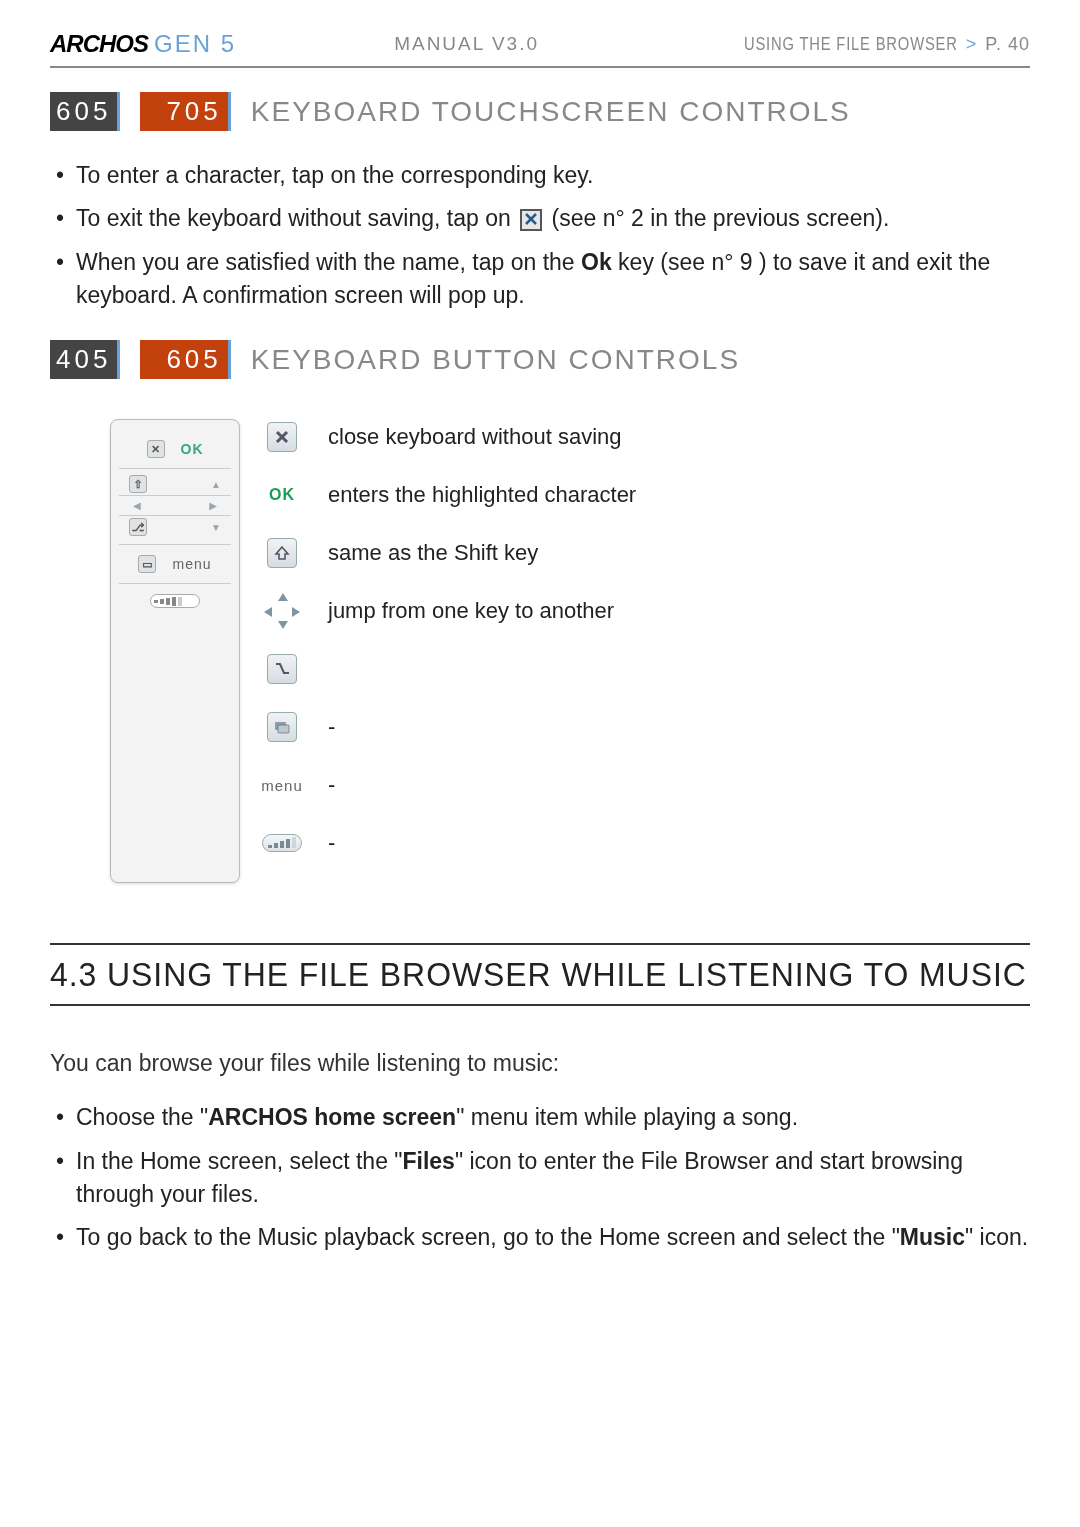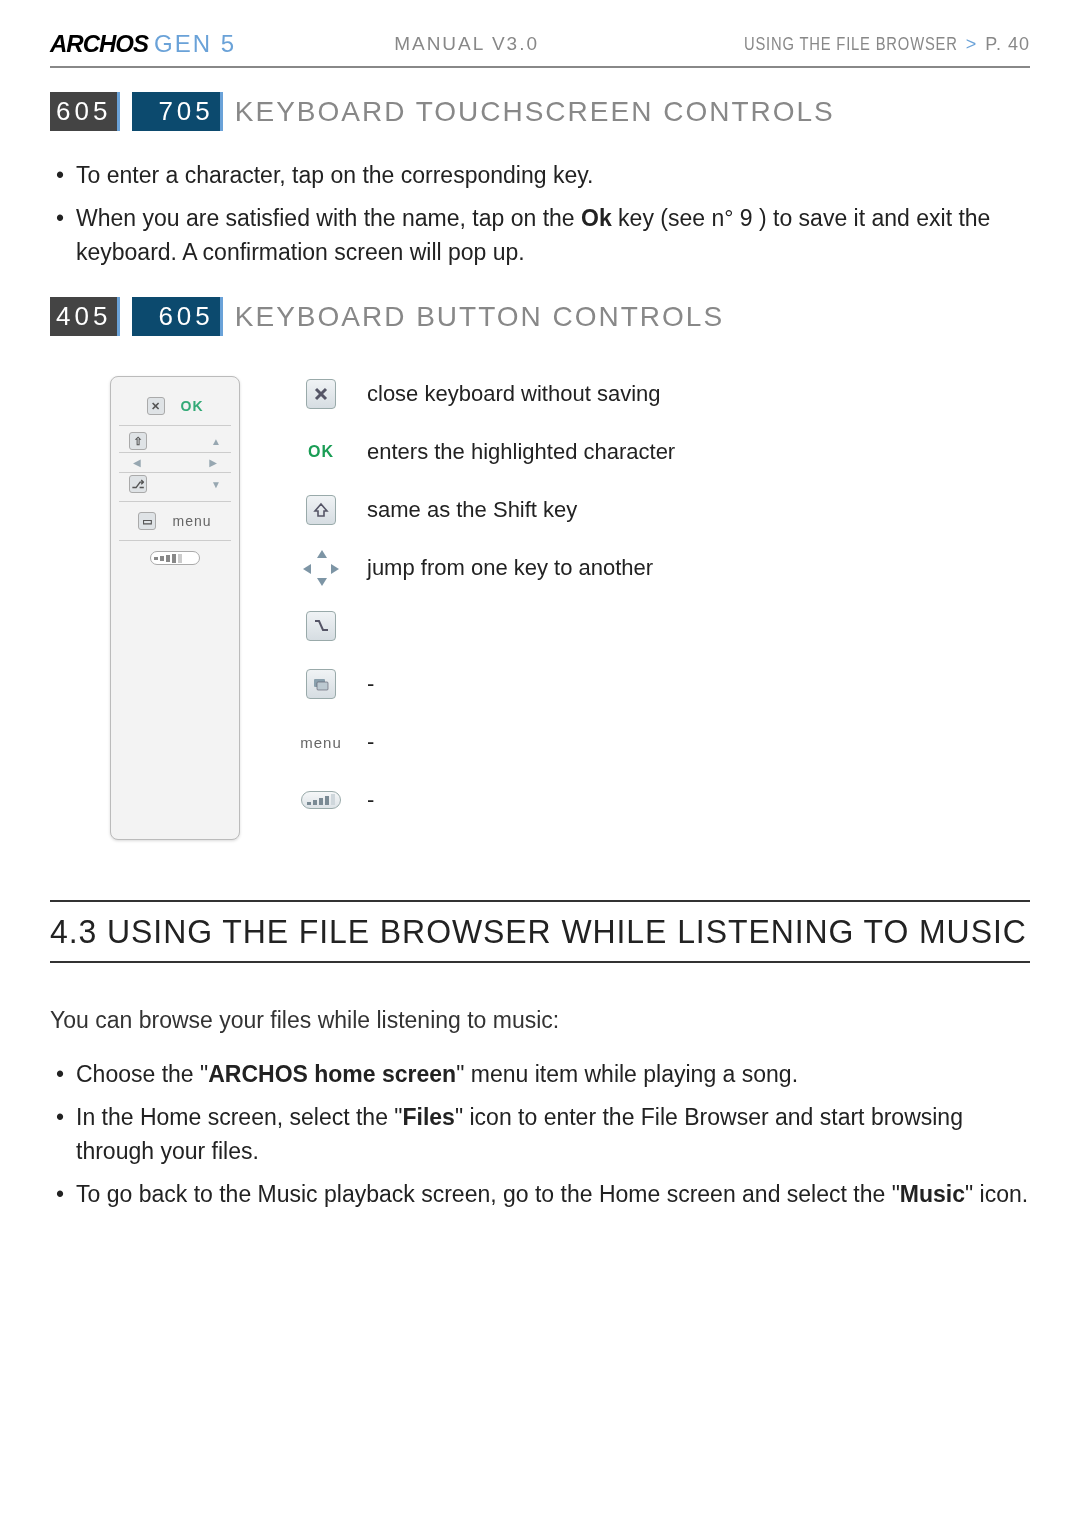--- a/index.html
+++ b/index.html
@@ -61,7 +61,7 @@
     .section-heading {
       display: flex;
       align-items: center;
-      gap: 12px;
+      gap: 20px;
       margin: 22px 0 28px 0;
     }
     .badge {

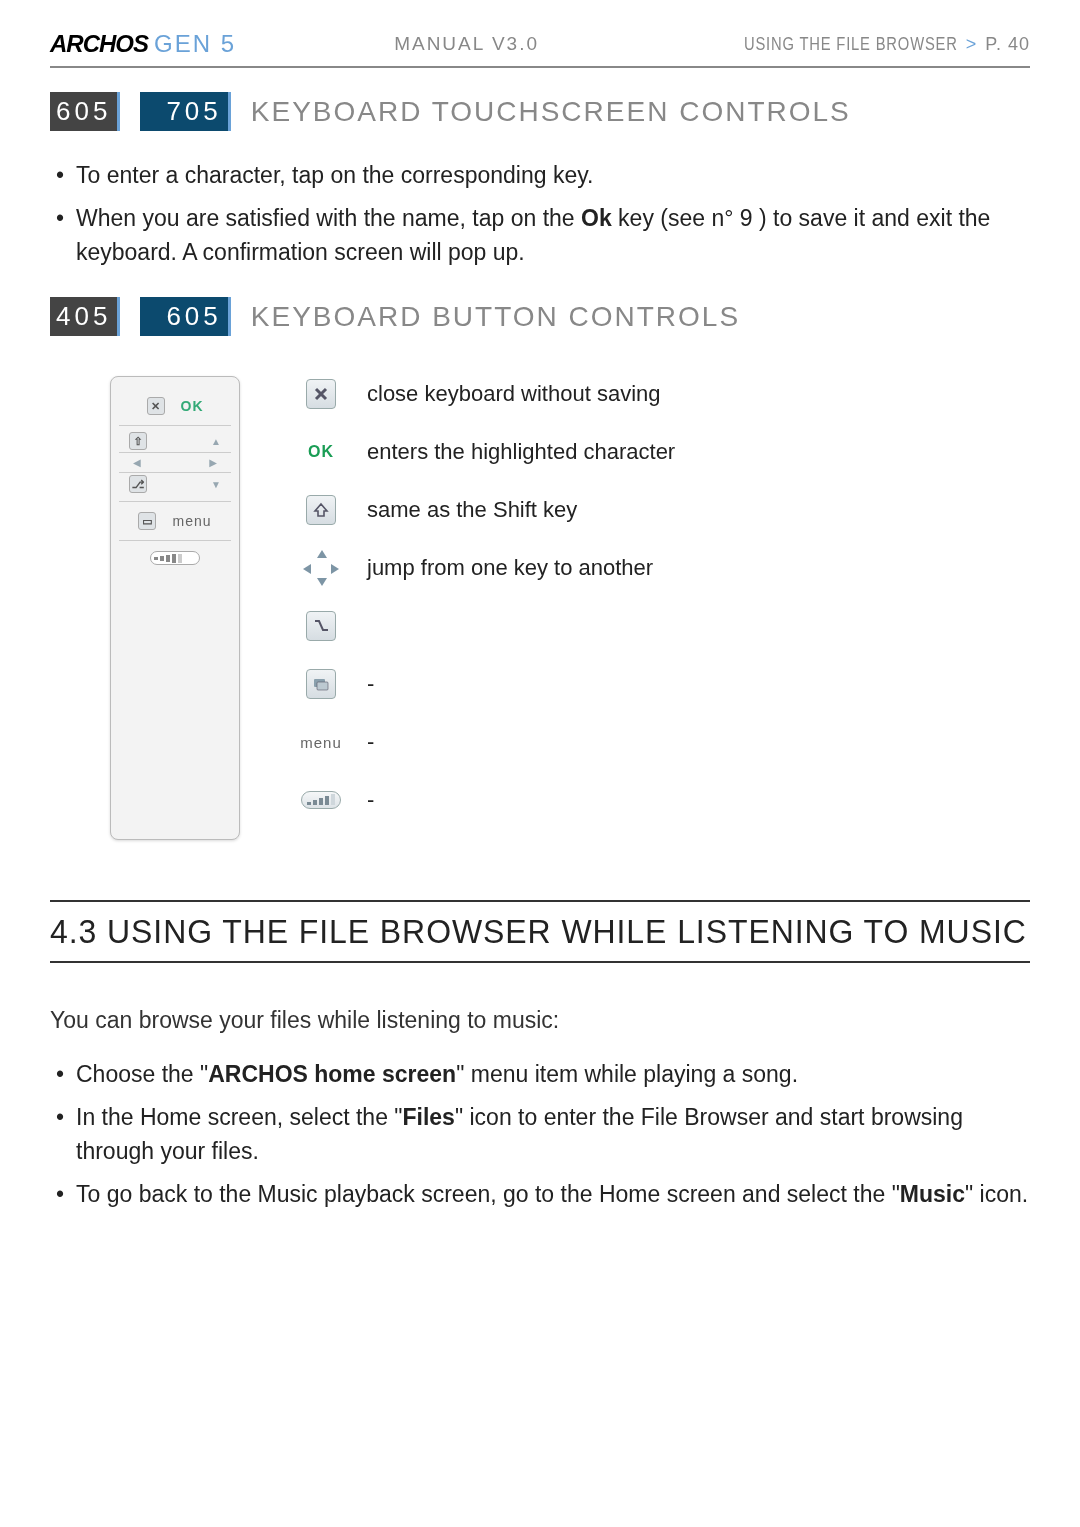--- a/index.html
+++ b/index.html
@@ -74,7 +74,7 @@
       border-right: 3px solid #6aa2d8;
     }
     .badge.light {
-      background: #0c4a6e;
+      background: #c2410c;
       padding-left: 26px;
     }
     .section-title {

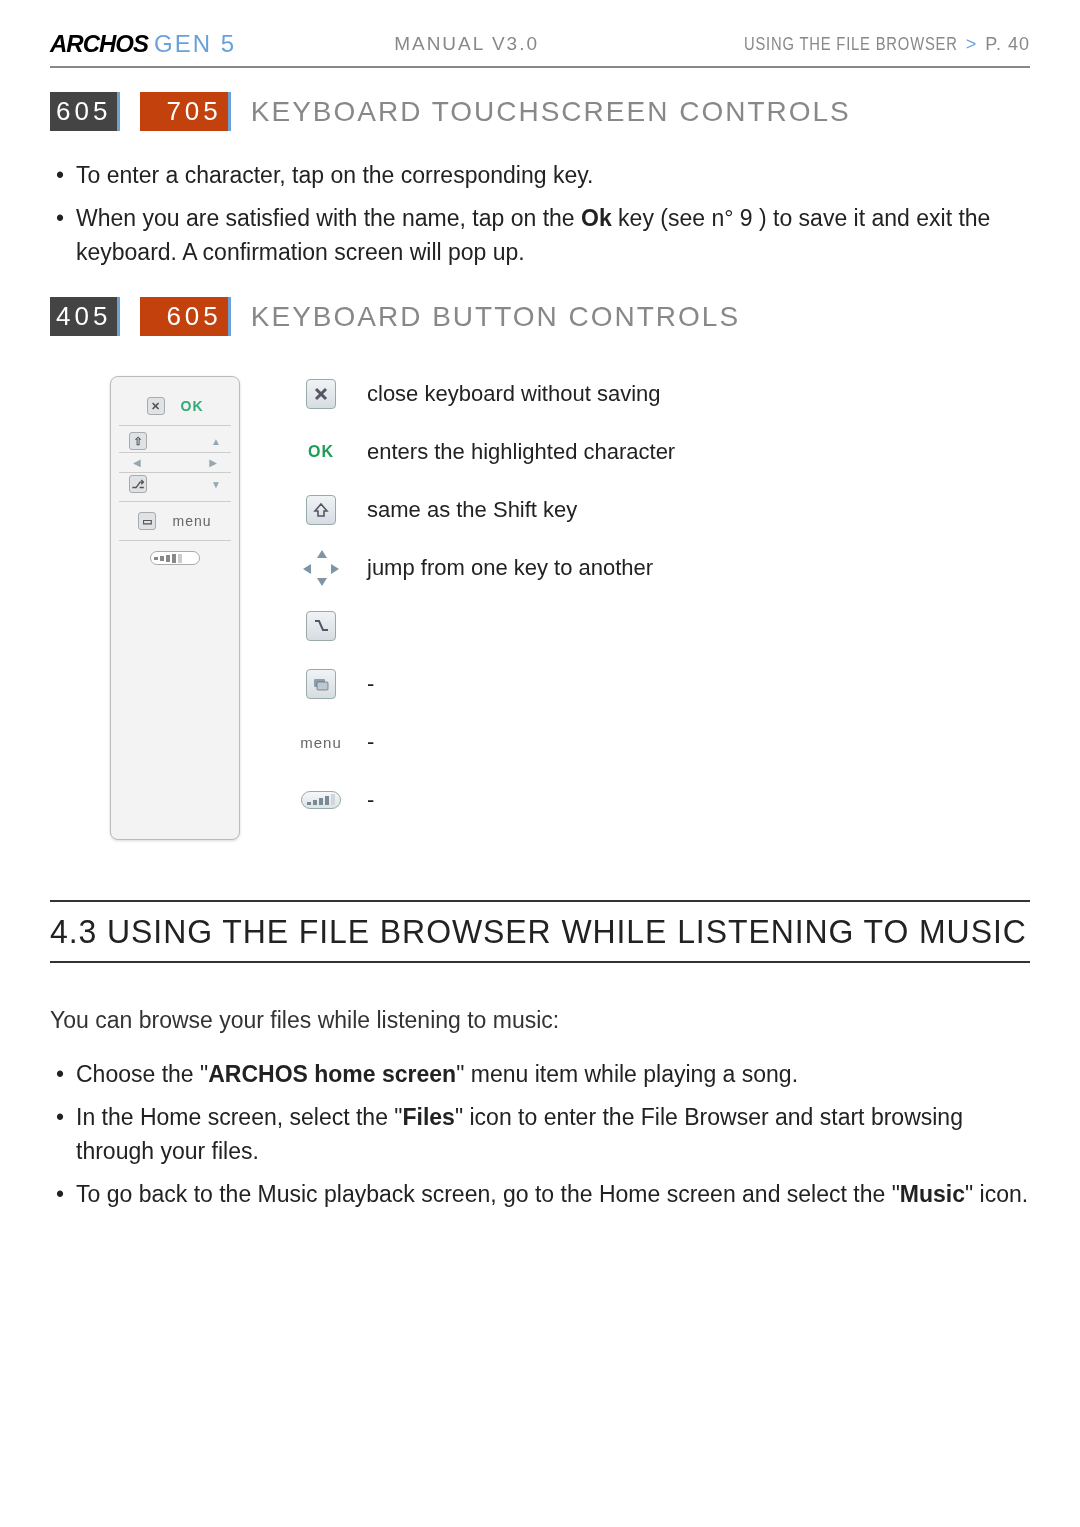--- a/index.html
+++ b/index.html
@@ -247,6 +247,18 @@
     <span>To enter a character, tap on the corresponding key.</span>
   </li>
   <li>
+    <span>To exit the keyboard without saving, tap on </span>
+    <span class="inline-icon">
+      <svg width="16" height="16" viewBox="0 0 16 16">
+          <line x1="3" y1="3" x2="13" y2="13" stroke="#2a5a8a" stroke-width="2.5"></line>
+          <line x1="13" y1="3" x2="3" y2="13" stroke="#2a5a8a" stroke-width="2.5"></line>
+        </svg>
+    </span>
+    <span> (see n° </span>
+    <span class="refnum">2</span>
+    <span> in the previous screen).</span>
+  </li>
+  <li>
     <span>When you are satisfied with the name, tap on the </span>
     <span class="bold">Ok</span>
     <span> key (see n° </span>

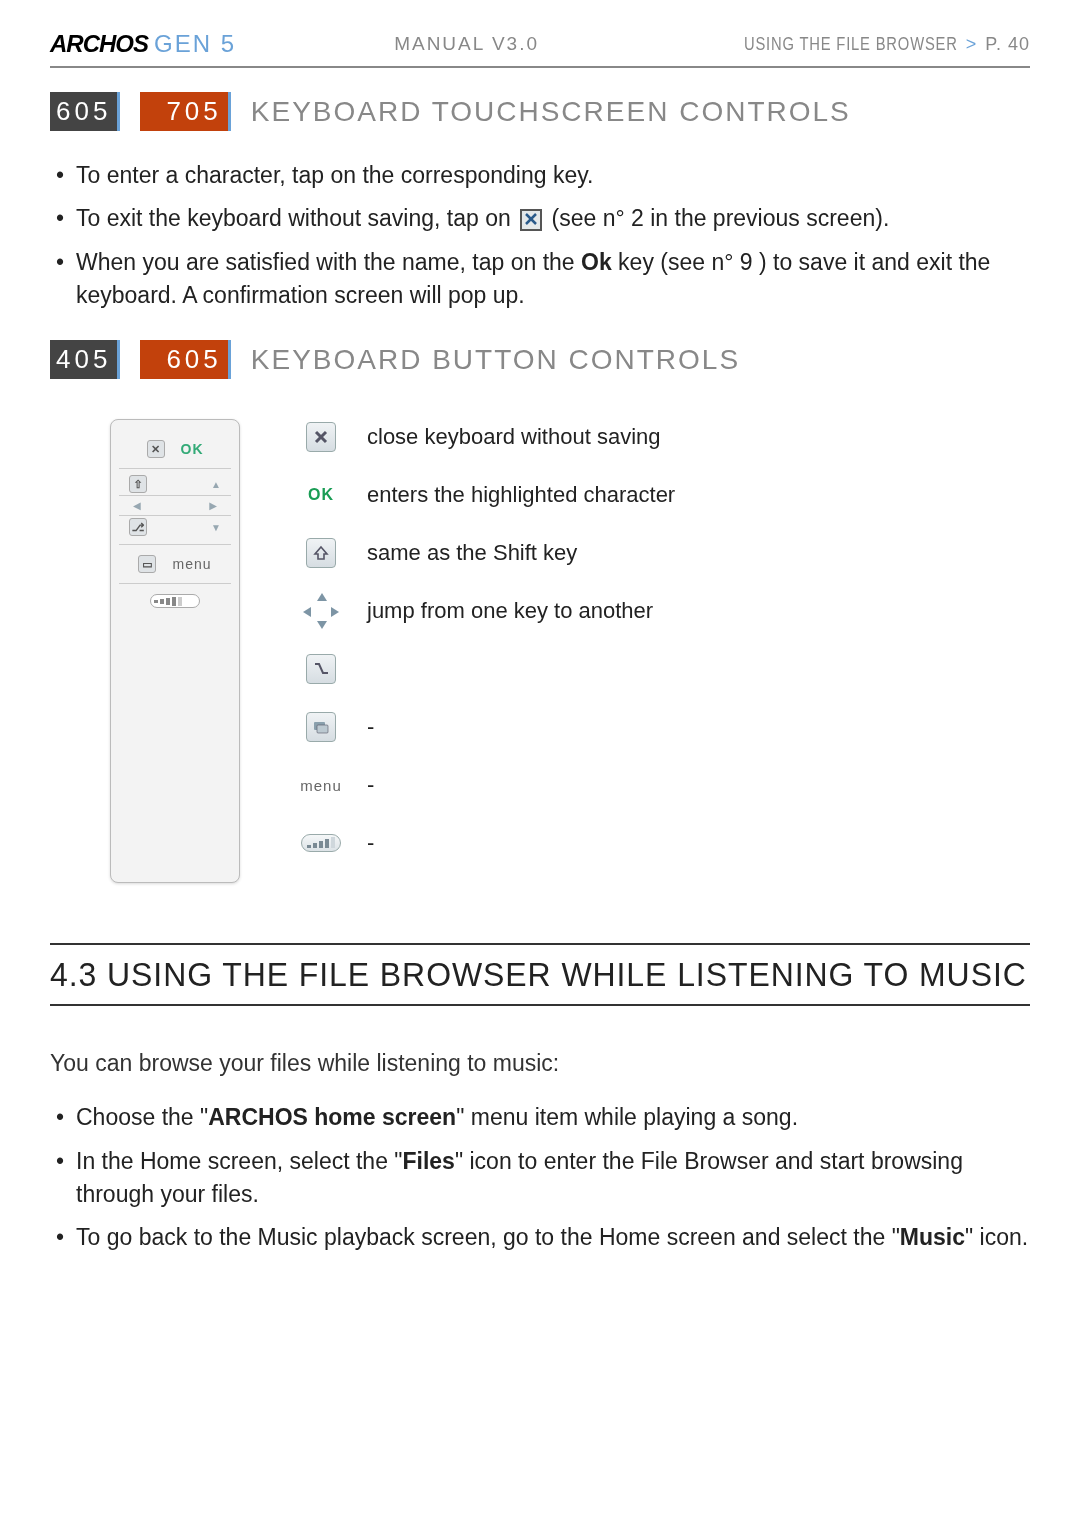--- a/index.html
+++ b/index.html
@@ -151,7 +151,6 @@
     
     .legend-table {
       flex: 1;
-      margin-left: 39px;
     }
     .legend-row {
       display: flex;

